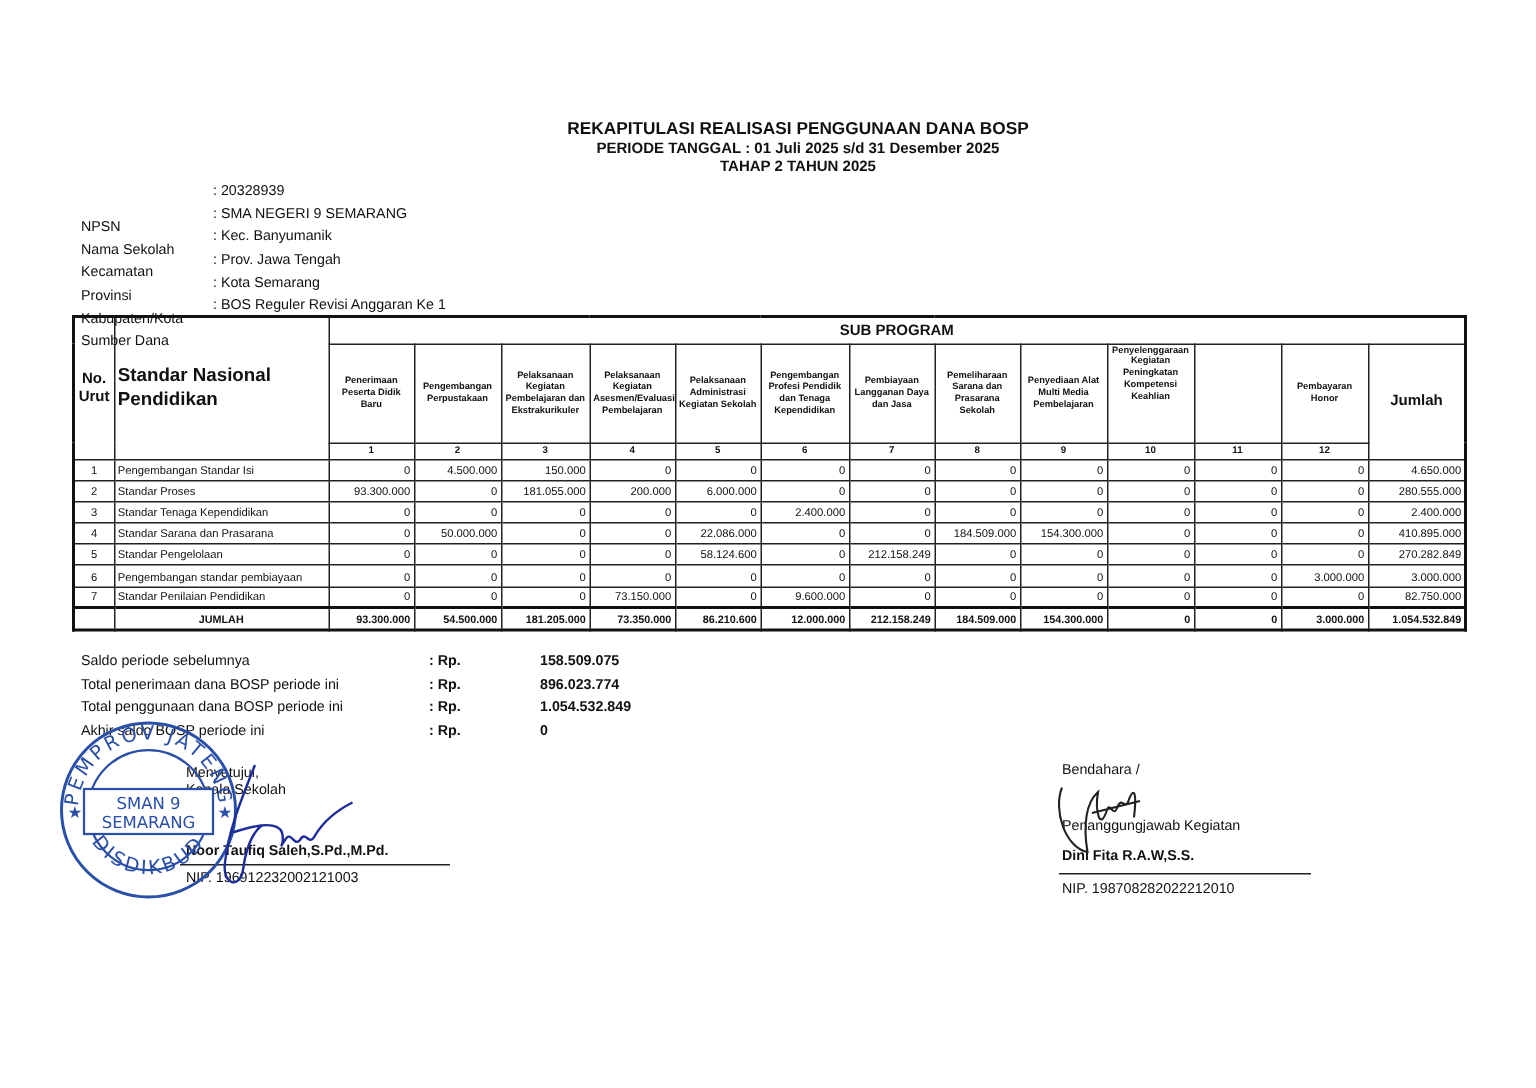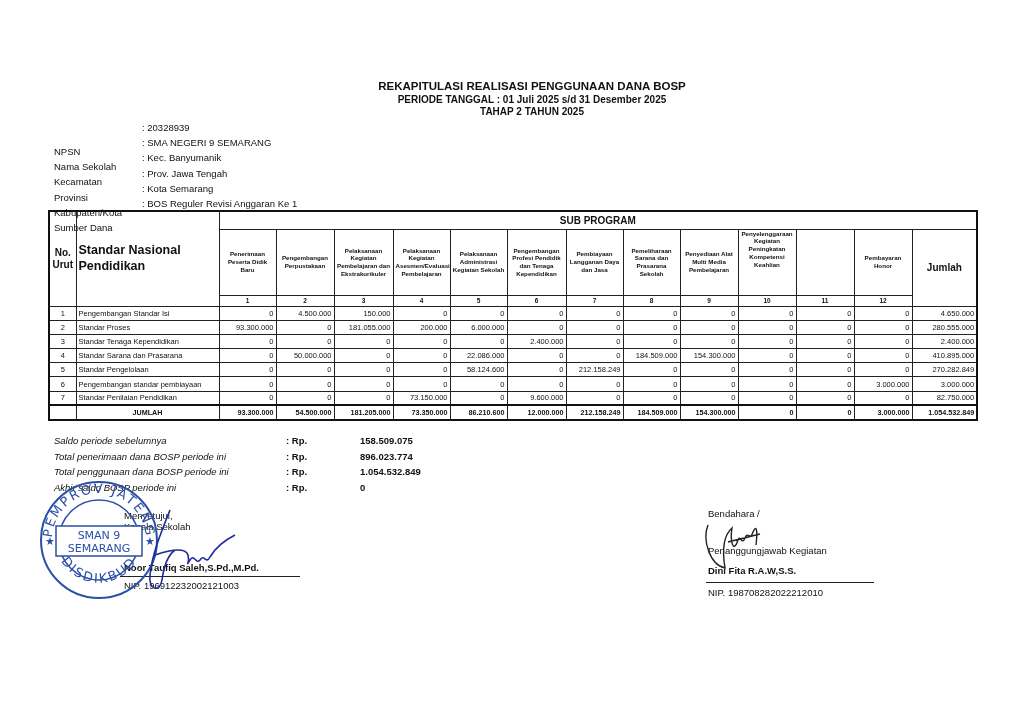--- a/index.html
+++ b/index.html
@@ -34,7 +34,7 @@
 
   .summary { position: absolute; left: 54px; top: 433px; font-size: 9.5px; }
   .sum-row { display: flex; height: 15.5px; align-items: center; }
-  .sum-label { width: 232px; font-style: italic; }
+  .sum-label { width: 232px; }
   .sum-colon { font-weight: bold; width: 30px; }
   .sum-value { font-weight: bold; margin-left: 44px; }
 

